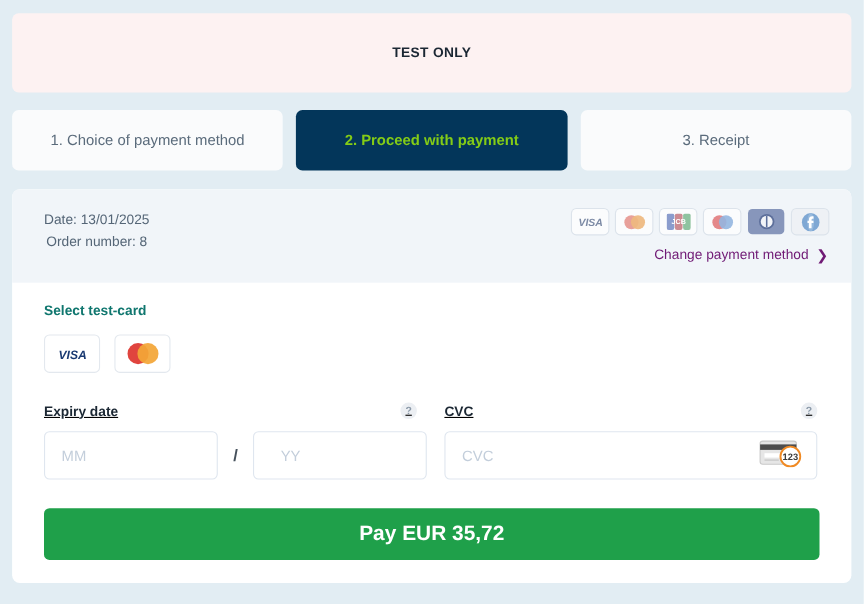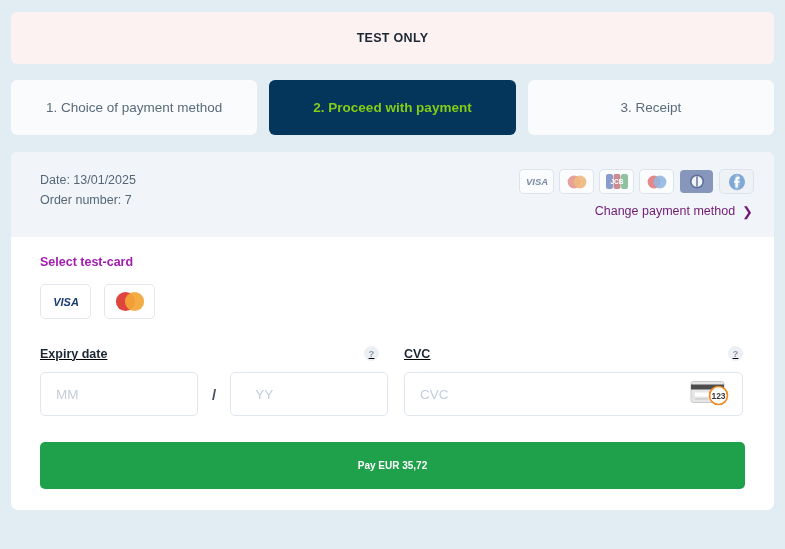--- a/index.html
+++ b/index.html
@@ -15,7 +15,7 @@
   
   .test-banner {
     margin-top: 12px;
-    height: 52px;
+    height: 72px;
     background: #fdf2f2;
     border-radius: 6px;
     display: flex; align-items: center; justify-content: center;

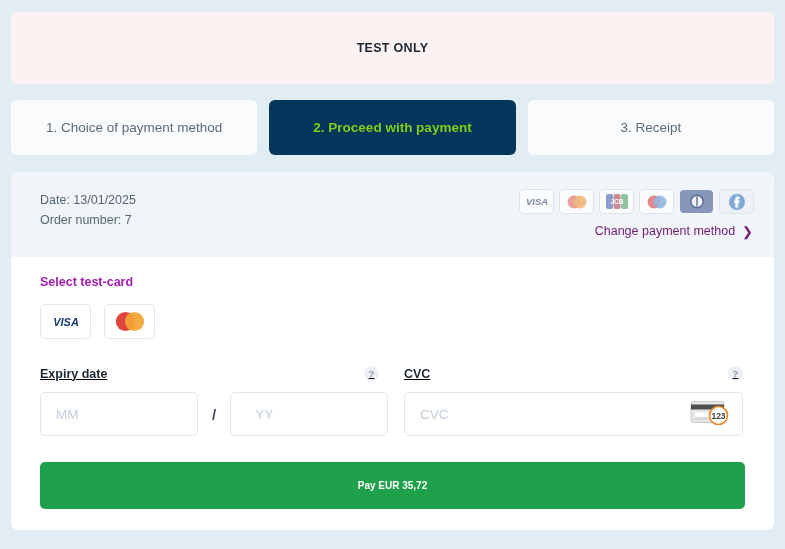--- a/index.html
+++ b/index.html
@@ -56,7 +56,7 @@
     background: #f1f5f9;
     height: 85px;
     padding: 18px 21px 0 29px;
-    display: flex; justify-content: space-between;
+    display: flex; justify-content: space-between; text-align: center;
   }
   .order-info { font-size: 12.5px; color: #556677; line-height: 20px; }
   .order-line { white-space: nowrap; }

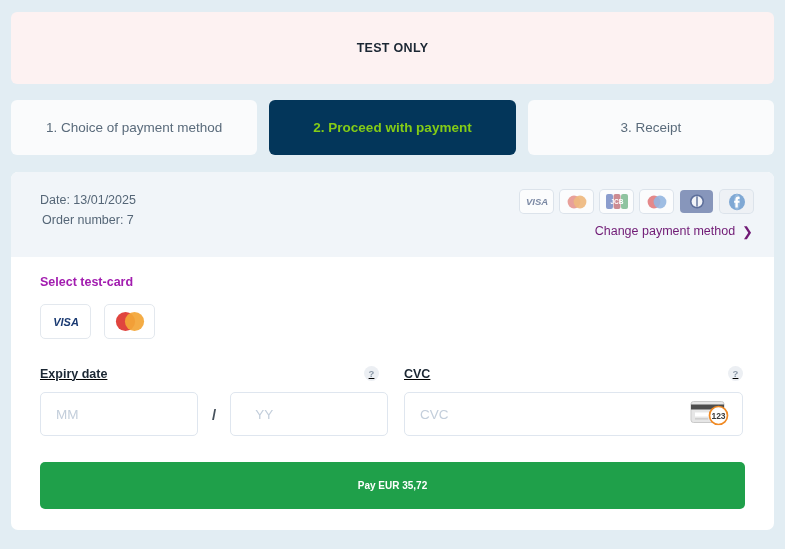--- a/index.html
+++ b/index.html
@@ -172,7 +172,7 @@
     <div class="card-head">
       <div class="order-info">
         <div class="order-line">Date: 13/01/2025</div>
-        <div class="order-line">Order number: 7</div>
+        <div class="order-line">Order number: 8</div>
       </div>
 
       <div class="head-right">

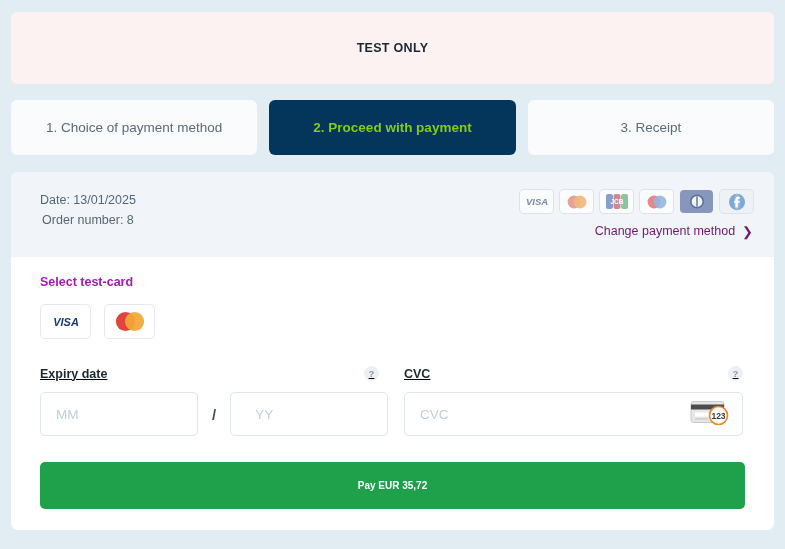--- a/index.html
+++ b/index.html
@@ -81,7 +81,7 @@
   
   .body { padding: 18px 29px 0 29px; }
   .sec-label {
-    font-size: 12.5px; font-weight: bold; color: #a21caf;
+    font-size: 12.5px; font-weight: bold; color: #0f766e;
   }
   .testcards { display: flex; gap: 13px; margin-top: 15px; }
   .testcard {

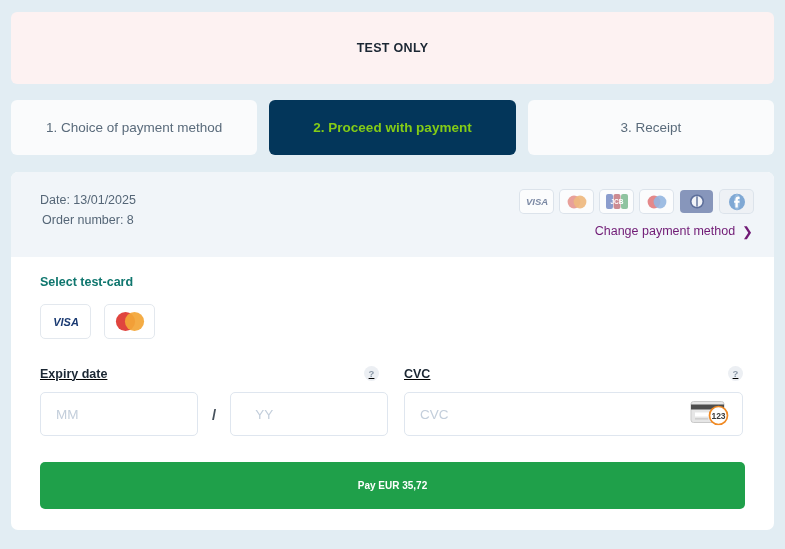--- a/index.html
+++ b/index.html
@@ -140,7 +140,7 @@
     height: 47px;
     background: #1fa04a;
     border: none; border-radius: 5px;
-    color: #ffffff; font-size: 10px; font-weight: bold;
+    color: #ffffff; font-size: 19px; font-weight: bold;
     font-family: "Liberation Sans", sans-serif;
     cursor: pointer;
     width: calc(100% - 58px);

